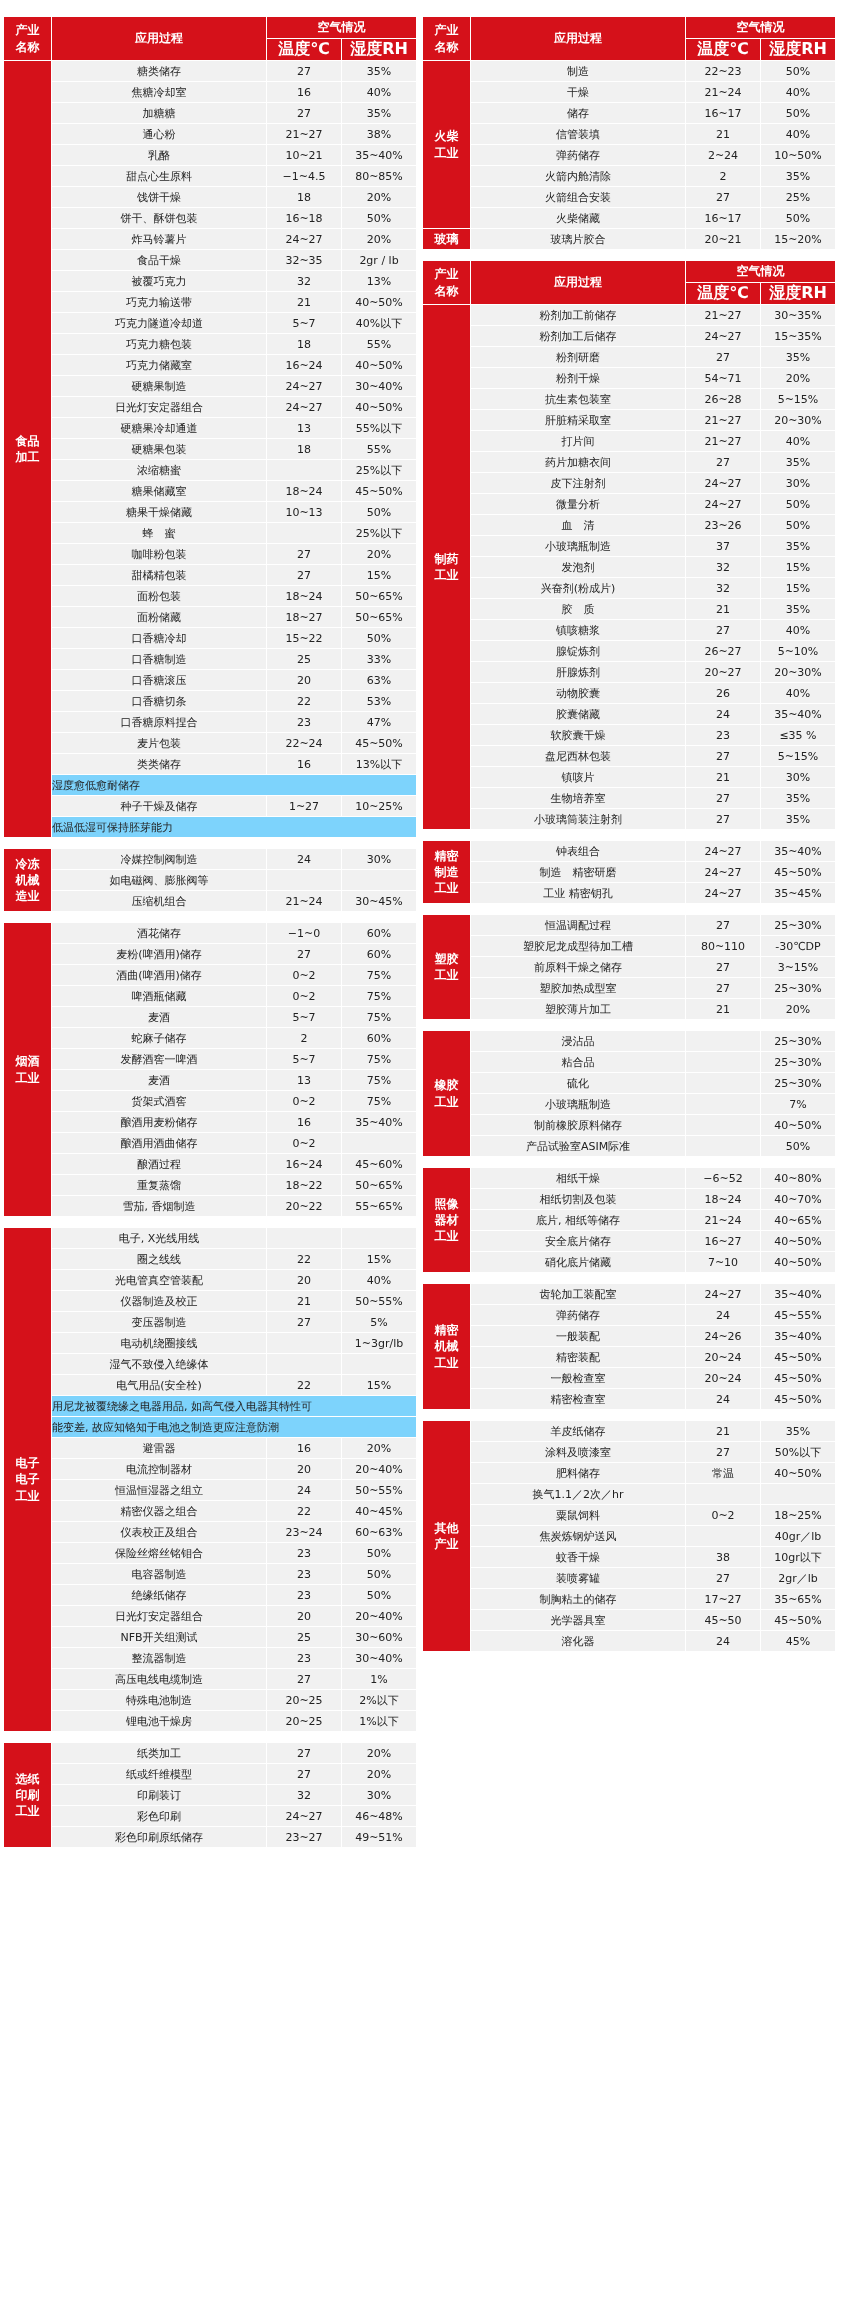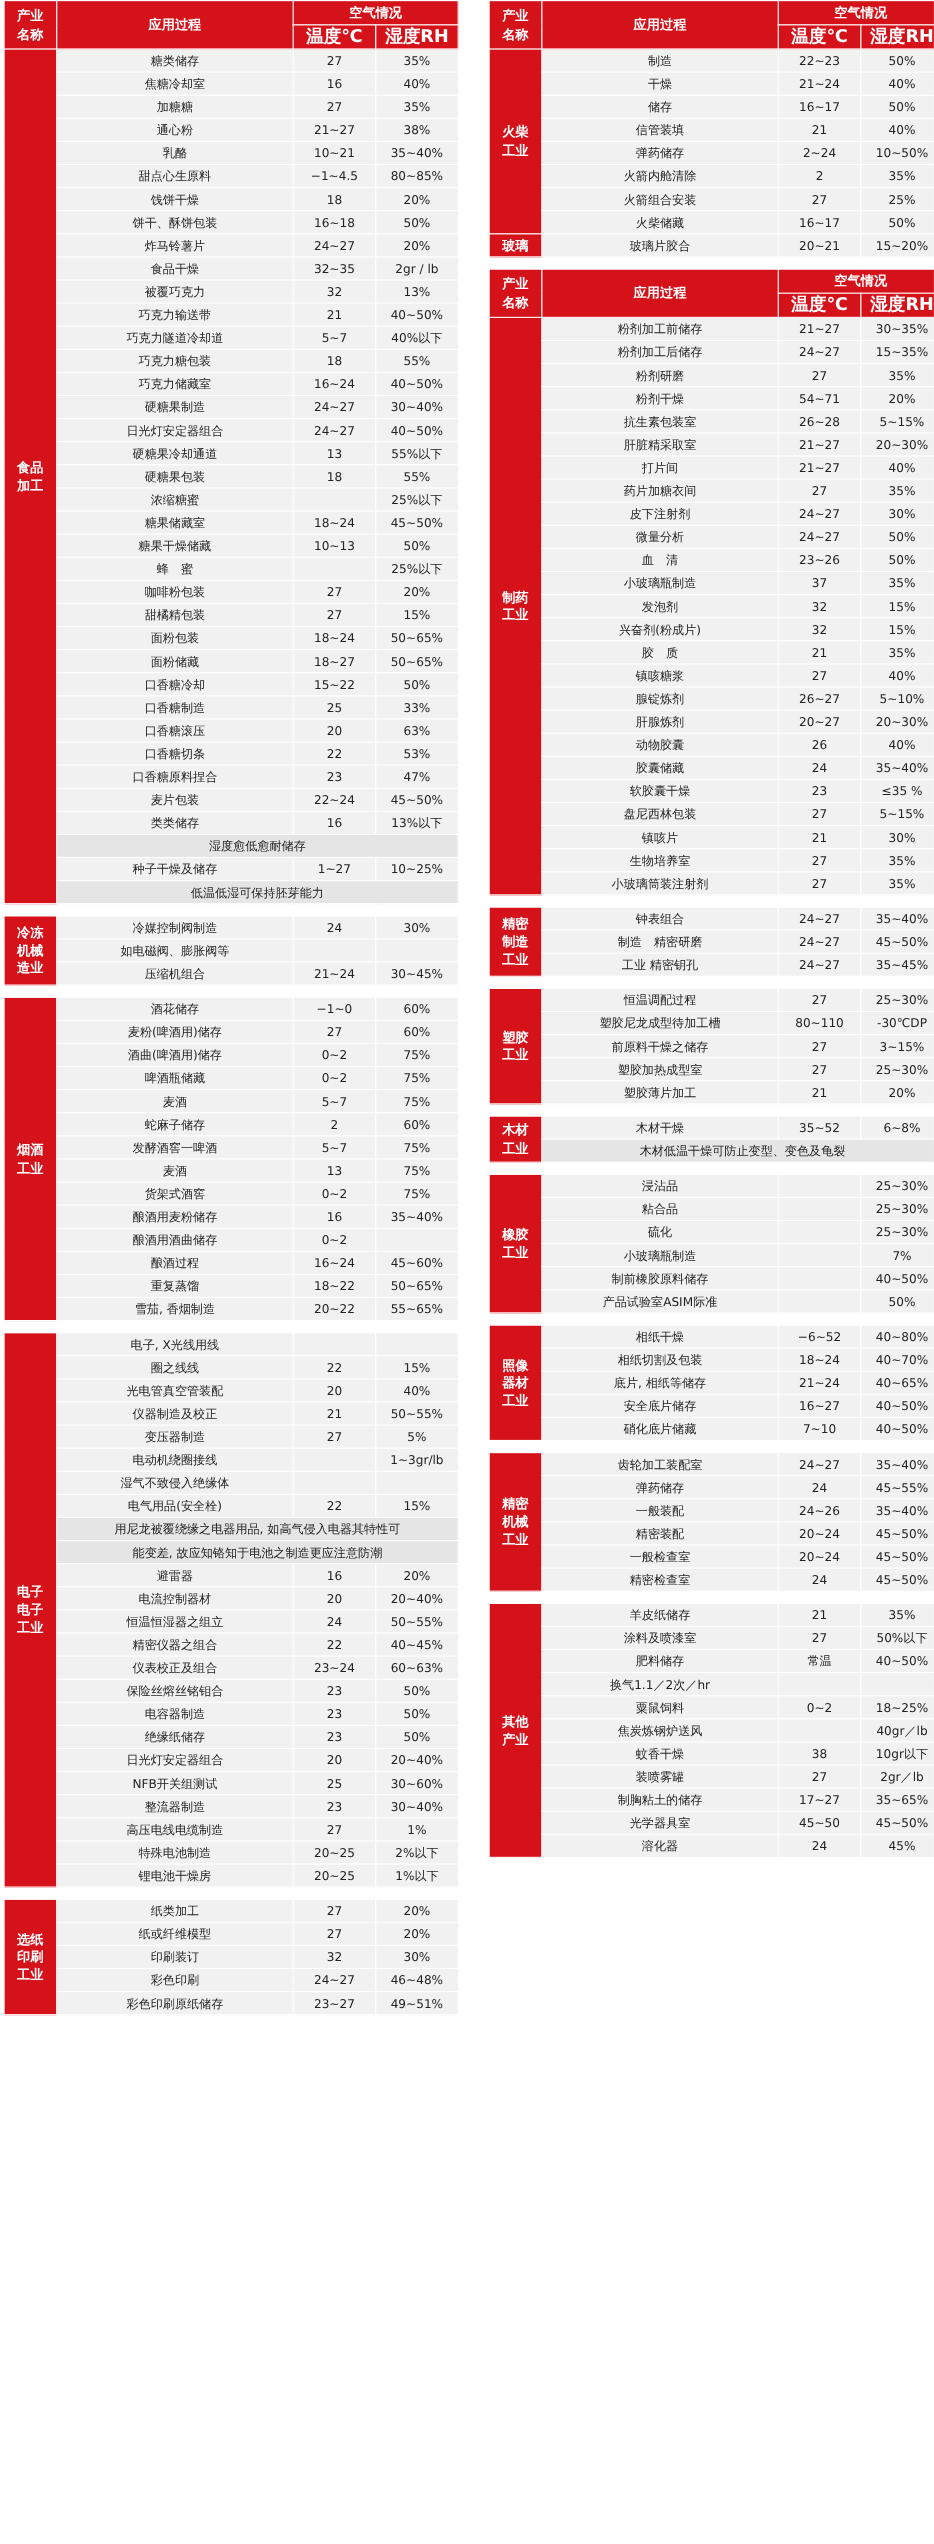--- a/index.html
+++ b/index.html
@@ -12,7 +12,7 @@
     color: #222;
   }
   .page { width: 849px; position: relative; padding: 0; }
-  .cols { display: flex; gap: 28px; align-items: flex-start; padding: 0 3px; }
+  .cols { display: flex; gap: 6px; align-items: flex-start; padding: 16px 3px; }
   .col { width: 413px; }
 
   table.t { border-collapse: collapse; width: 100%; margin-bottom: 10px; table-layout: fixed; }

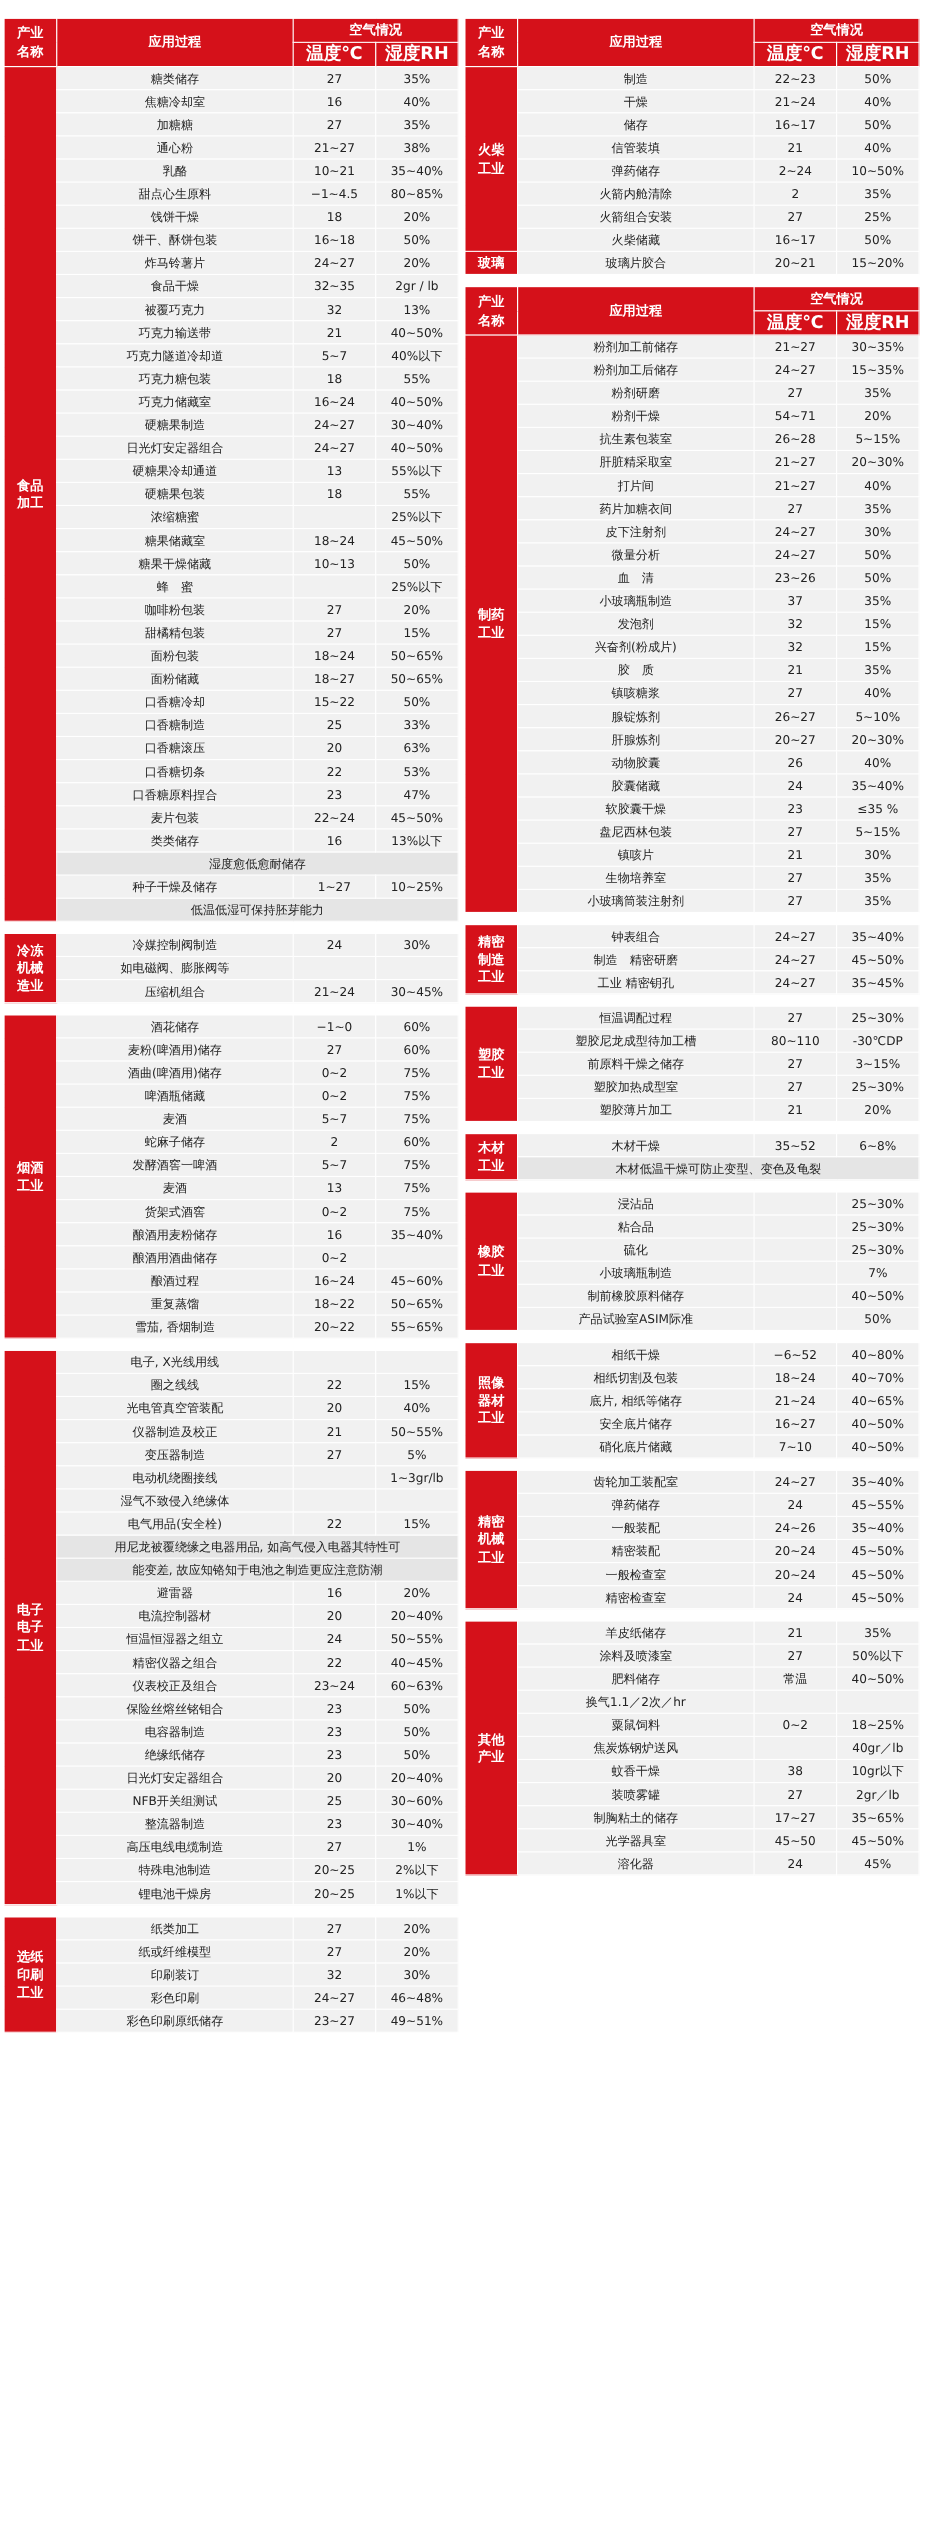--- a/index.html
+++ b/index.html
@@ -65,8 +65,8 @@
   }
   td.left { text-align: left; padding-left: 10px; }
   td.span {
-    background: #e5e5e5;
-    text-align: center;
+    background: #7dd3fc;
+    text-align: left;
     height: 21px;
     font-size: 11px;
     color: #222;

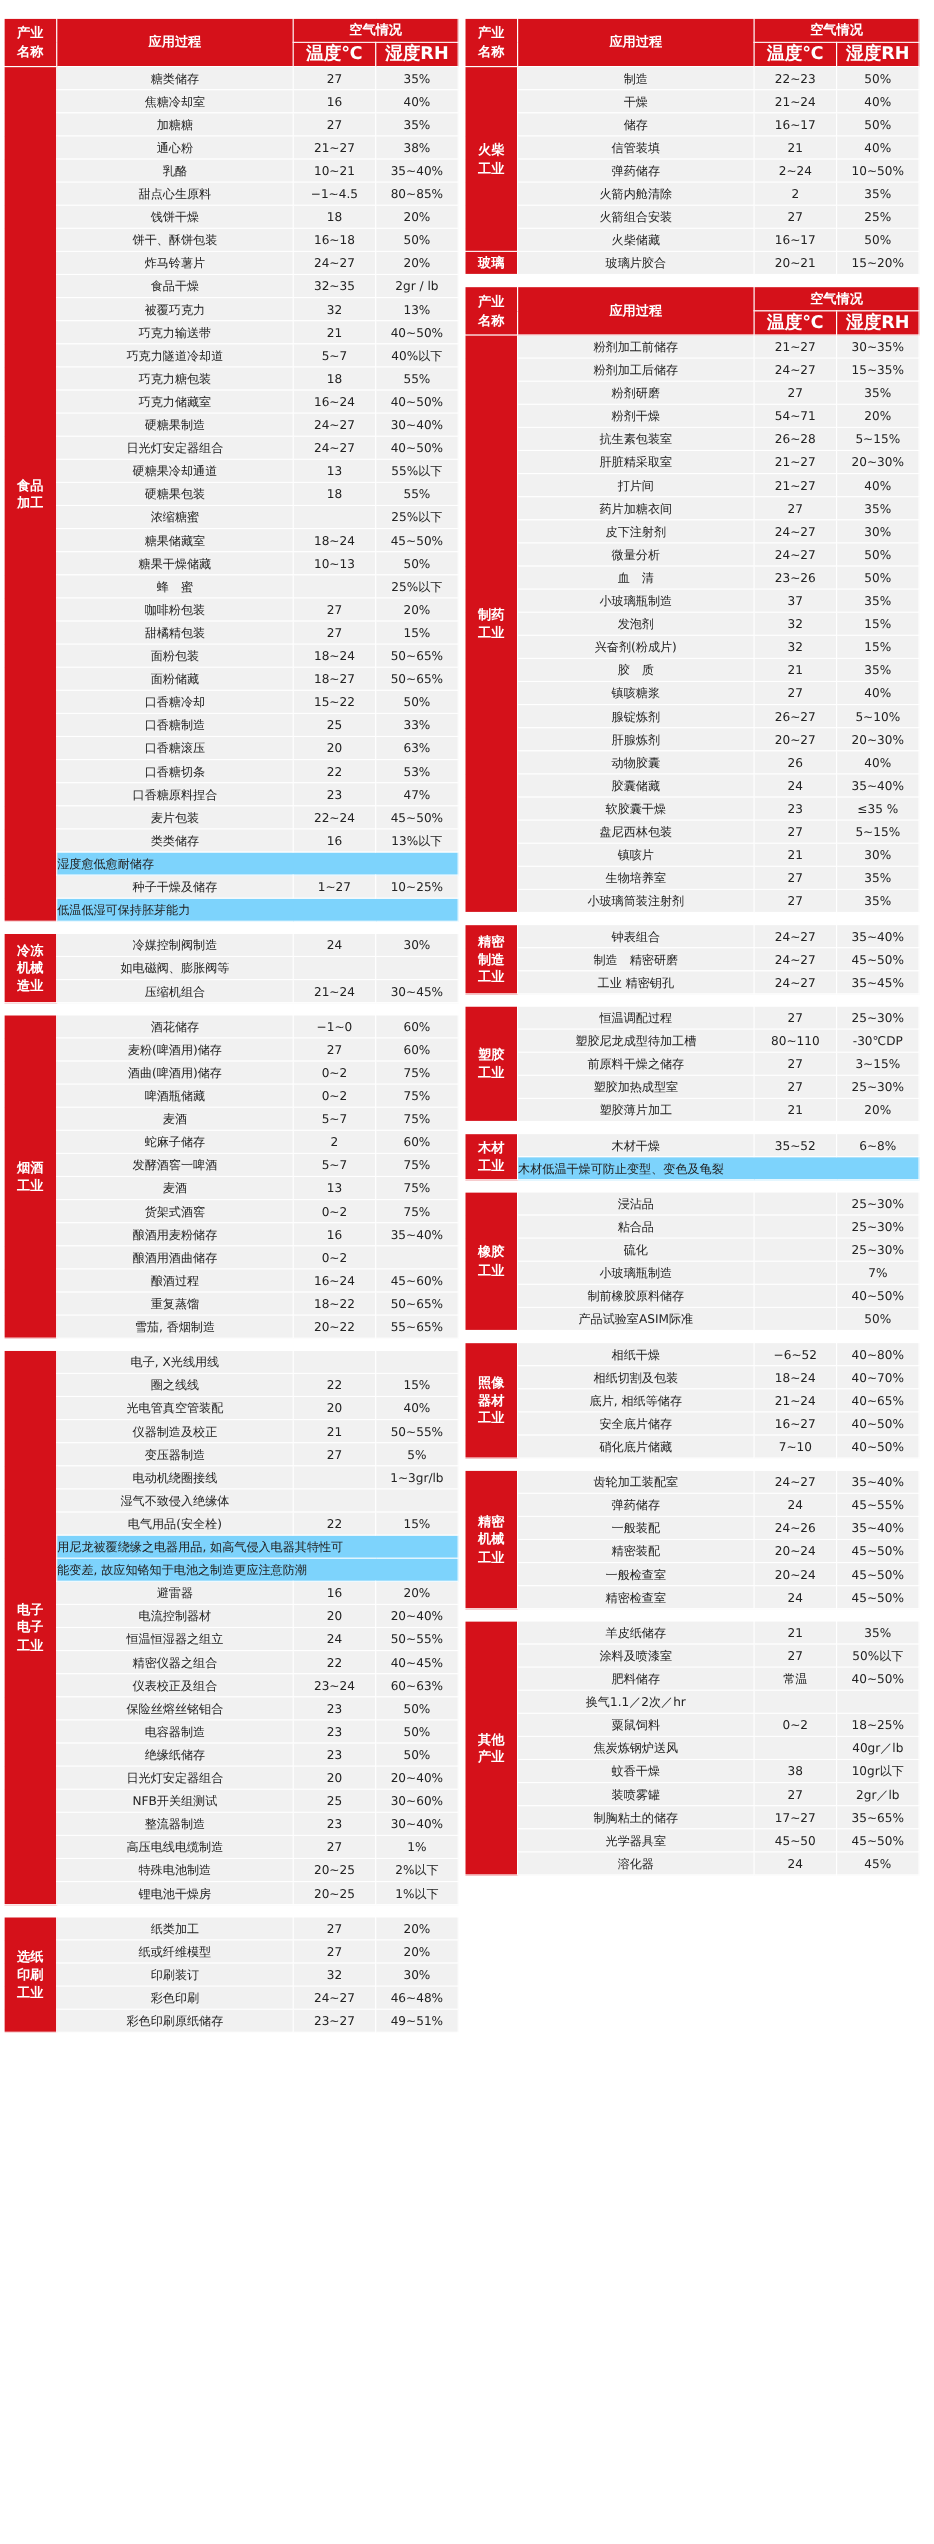--- a/index.html
+++ b/index.html
@@ -833,25 +833,6 @@
           </colgroup>
           <tbody>
             <tr>
-              <td class="ind" rowspan="2">木材<br>工业</td>
-              <td class="proc">木材干燥</td>
-              <td class="val">35~52</td>
-              <td class="val">6~8%</td>
-            </tr>
-            <tr>
-              <td class="span" colspan="3">木材低温干燥可防止变型、变色及龟裂</td>
-            </tr>
-          </tbody>
-        </table>
-        <table class="t">
-          <colgroup>
-            <col style="width:48px">
-            <col style="width:215px">
-            <col style="width:75px">
-            <col style="width:75px">
-          </colgroup>
-          <tbody>
-            <tr>
               <td class="ind" rowspan="6">橡胶<br>工业</td>
               <td class="proc">浸沾品</td>
               <td class="val"></td>

